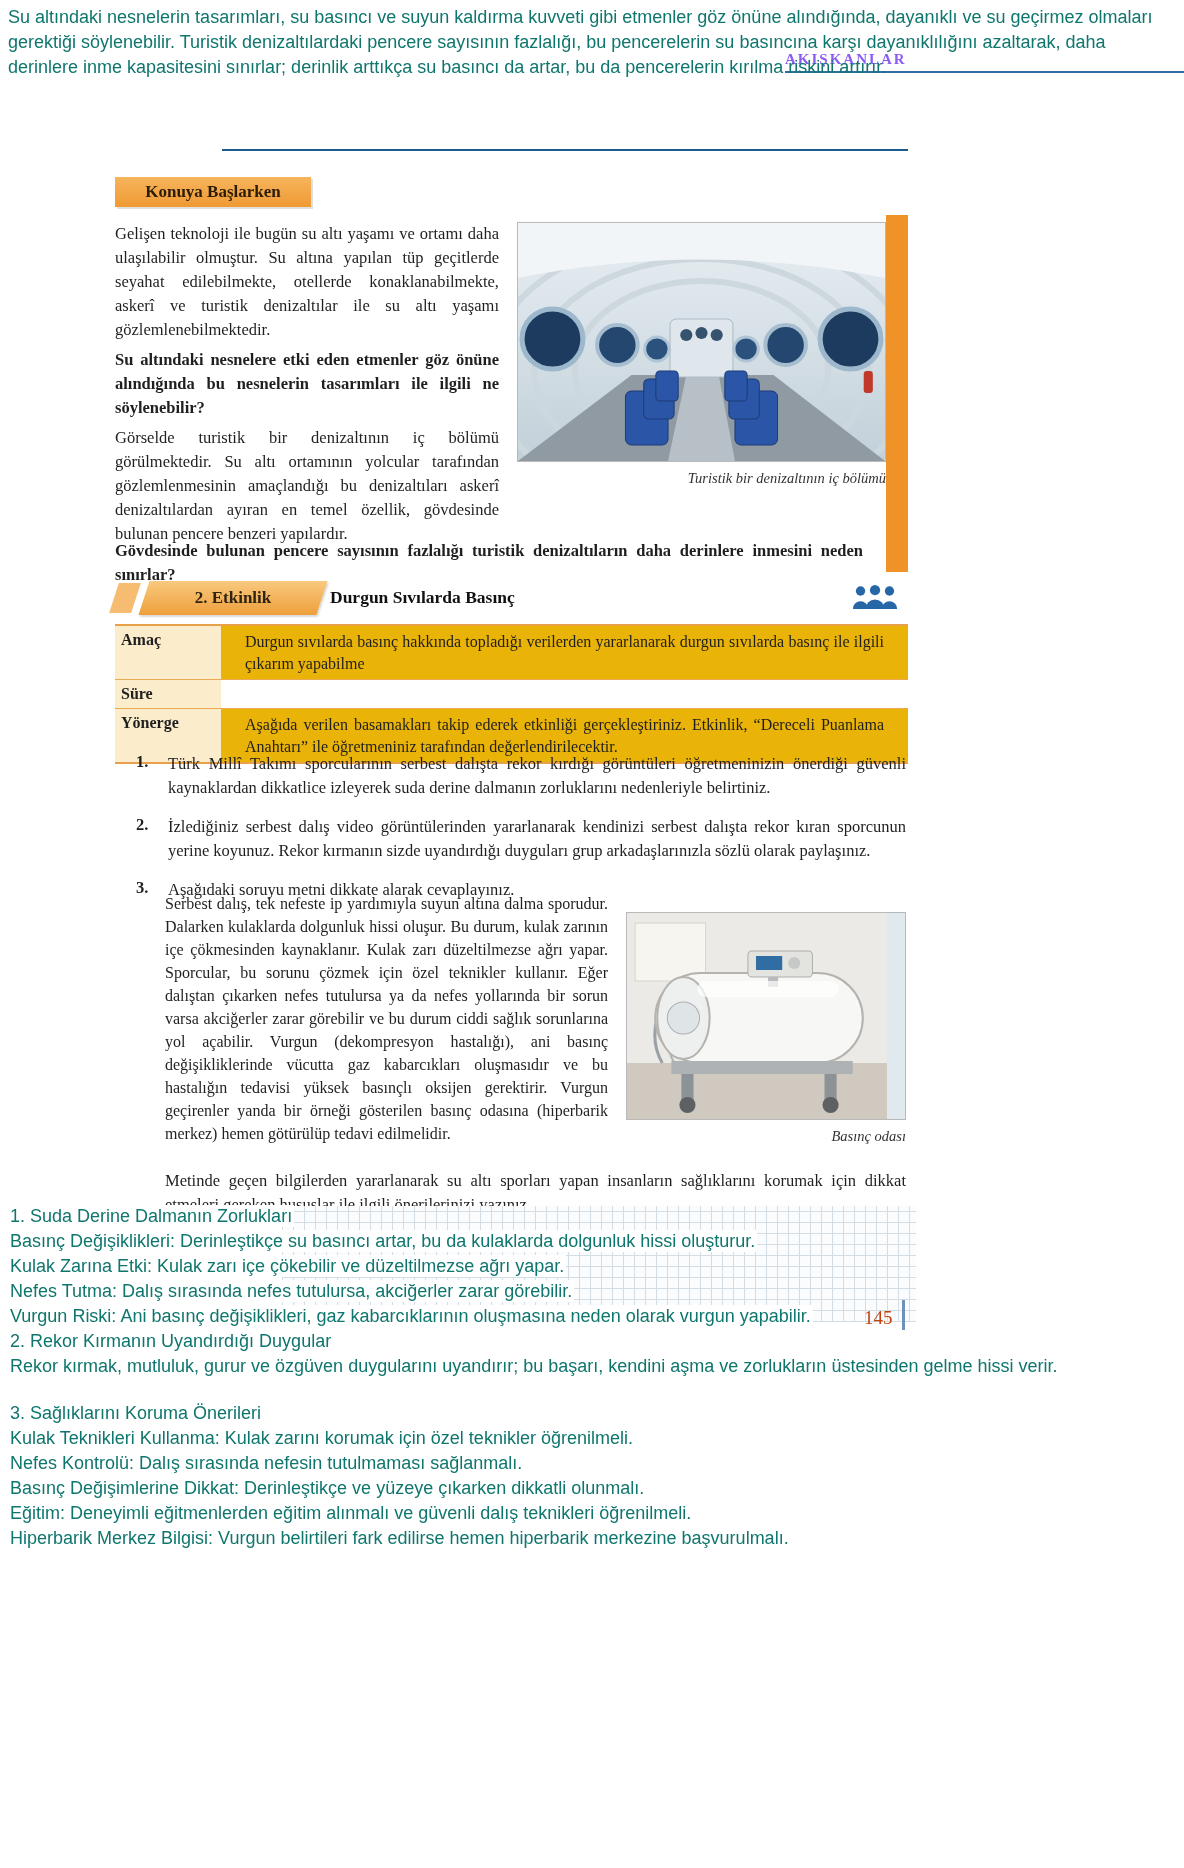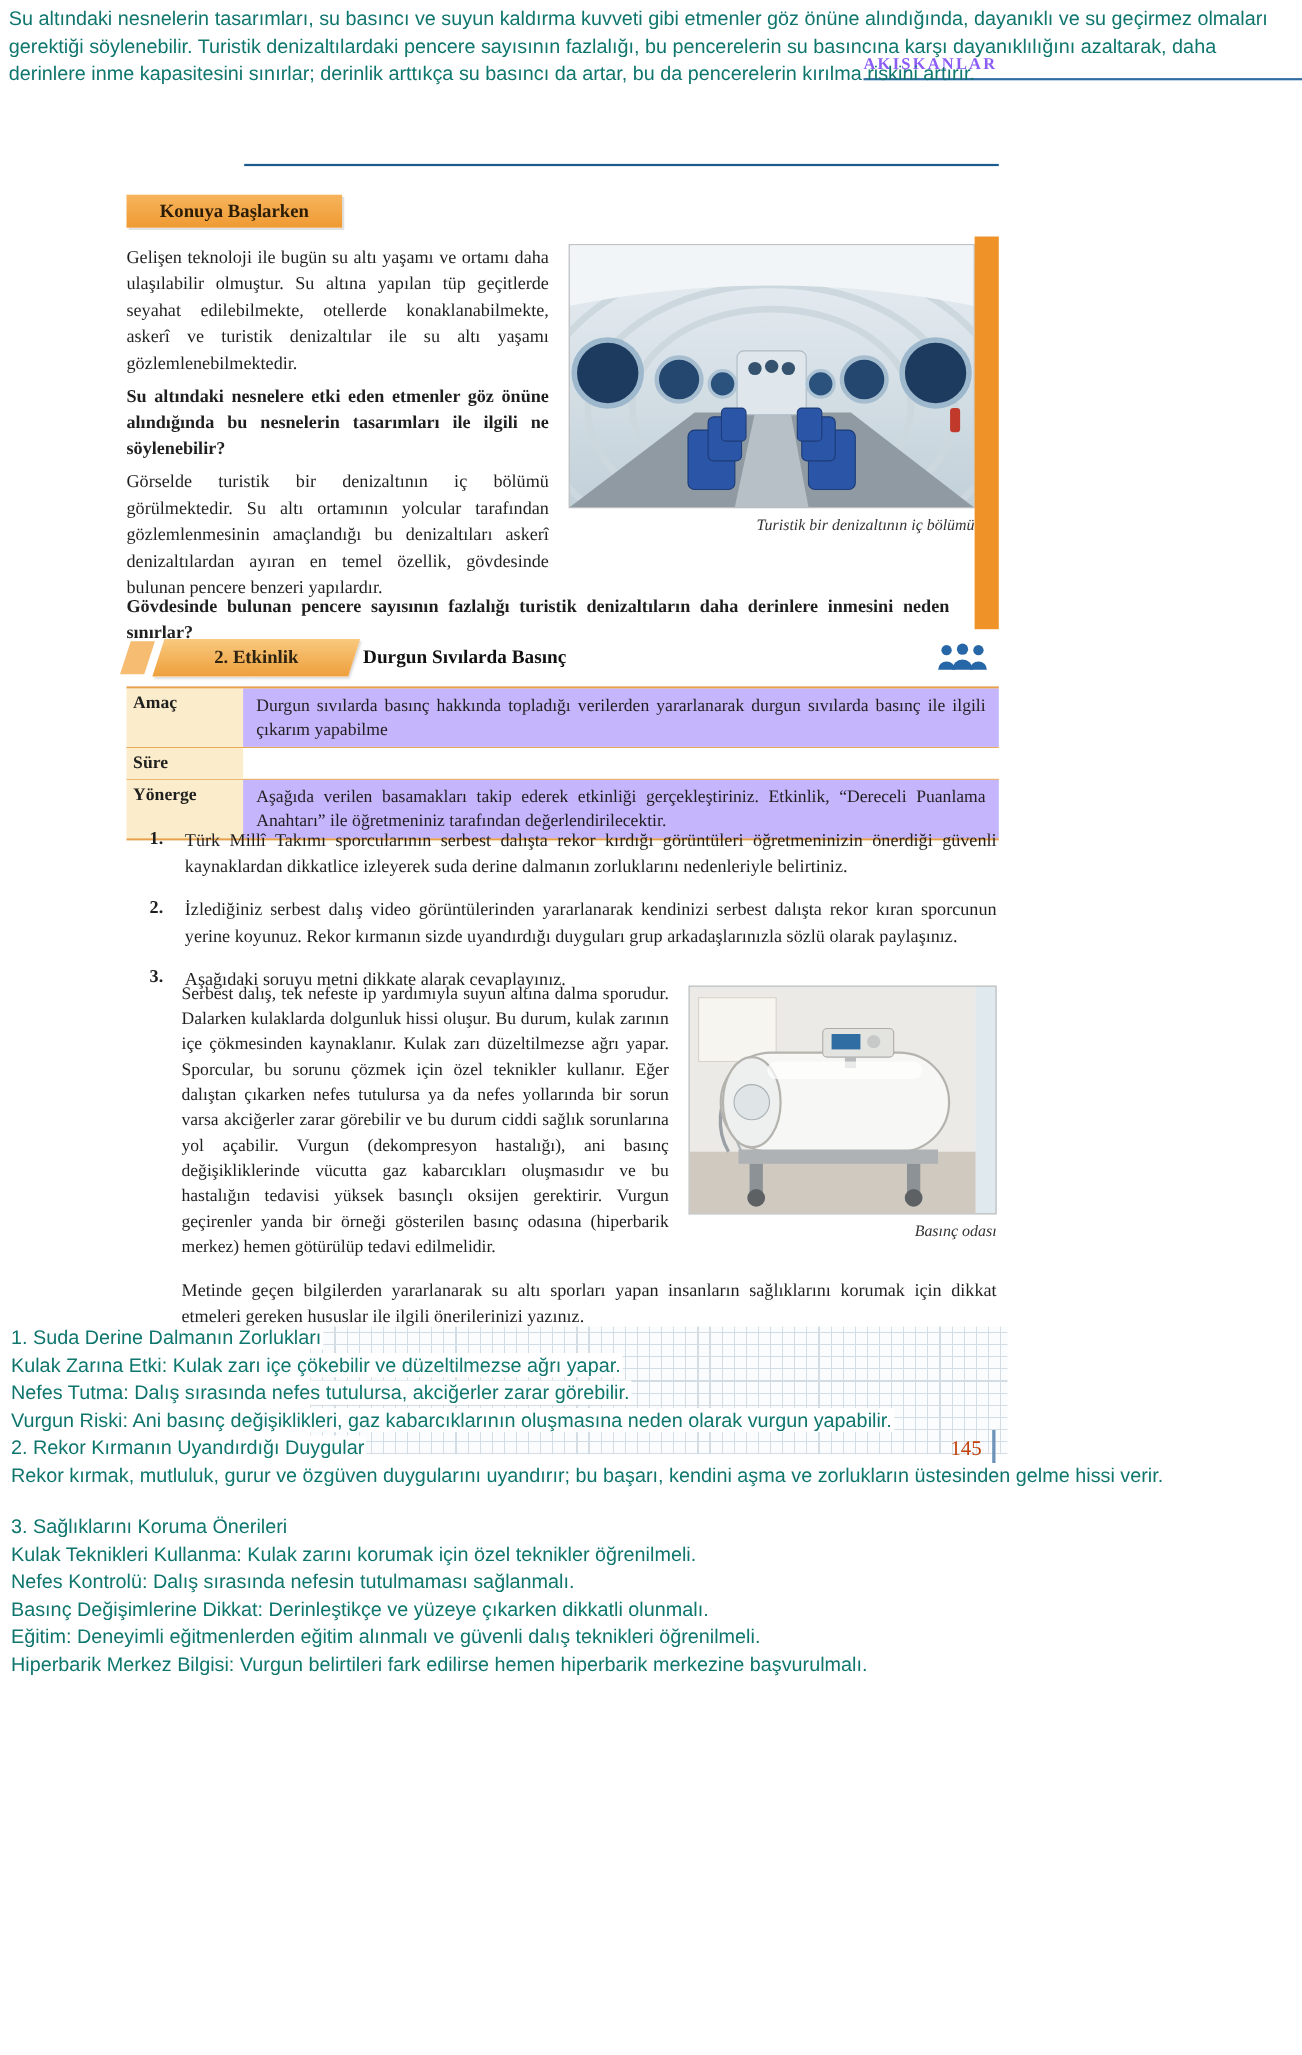--- a/index.html
+++ b/index.html
@@ -102,8 +102,8 @@
     font-size:16px; padding:5px 10px 5px 6px;
   }
   .t-content {
-    flex:1; background:#c4b5fd; font-size:16px; line-height:21.5px;
-    padding:5px 12px; text-align:justify;
+    flex:1; background:#eab308; font-size:16px; line-height:21.5px;
+    padding:5px 24px; text-align:justify;
   }
 
   

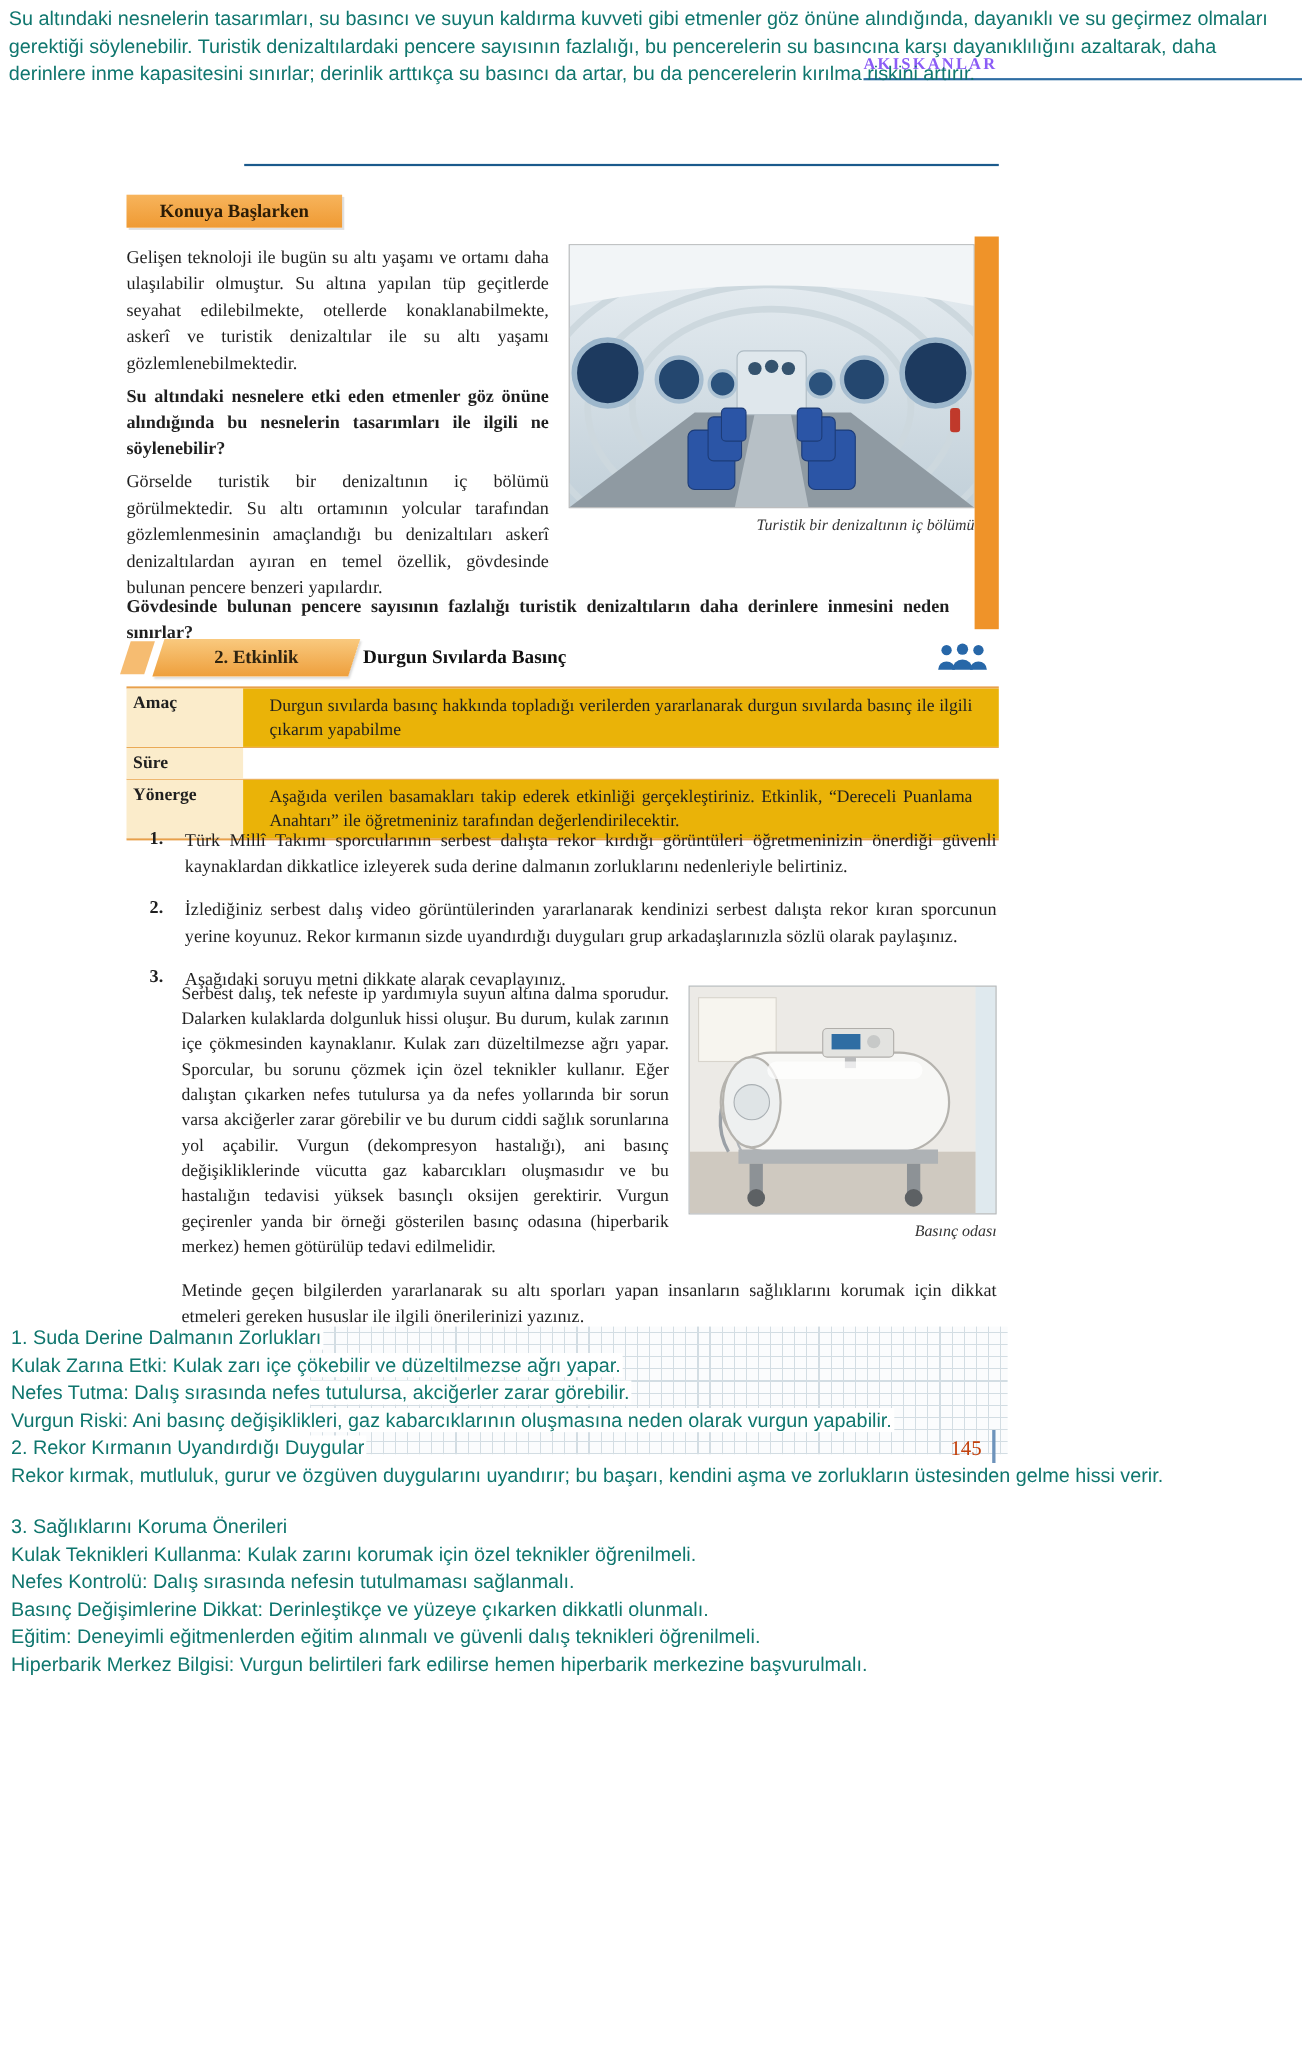--- a/index.html
+++ b/index.html
@@ -114,7 +114,7 @@
 
   
   #passage-block { position:absolute; left:165px; top:892px; width:741px; }
-  #chamber-float { float:right; width:280px; margin:4px 0 8px 18px; }
+  #chamber-float { float:right; width:280px; margin:20px 0 8px 18px; }
   #passage-text { font-size:16px; line-height:23px; text-align:justify; }
   #closing-par { clear:both; padding-top:16px; font-size:16.5px; line-height:24px; text-align:justify; }
 

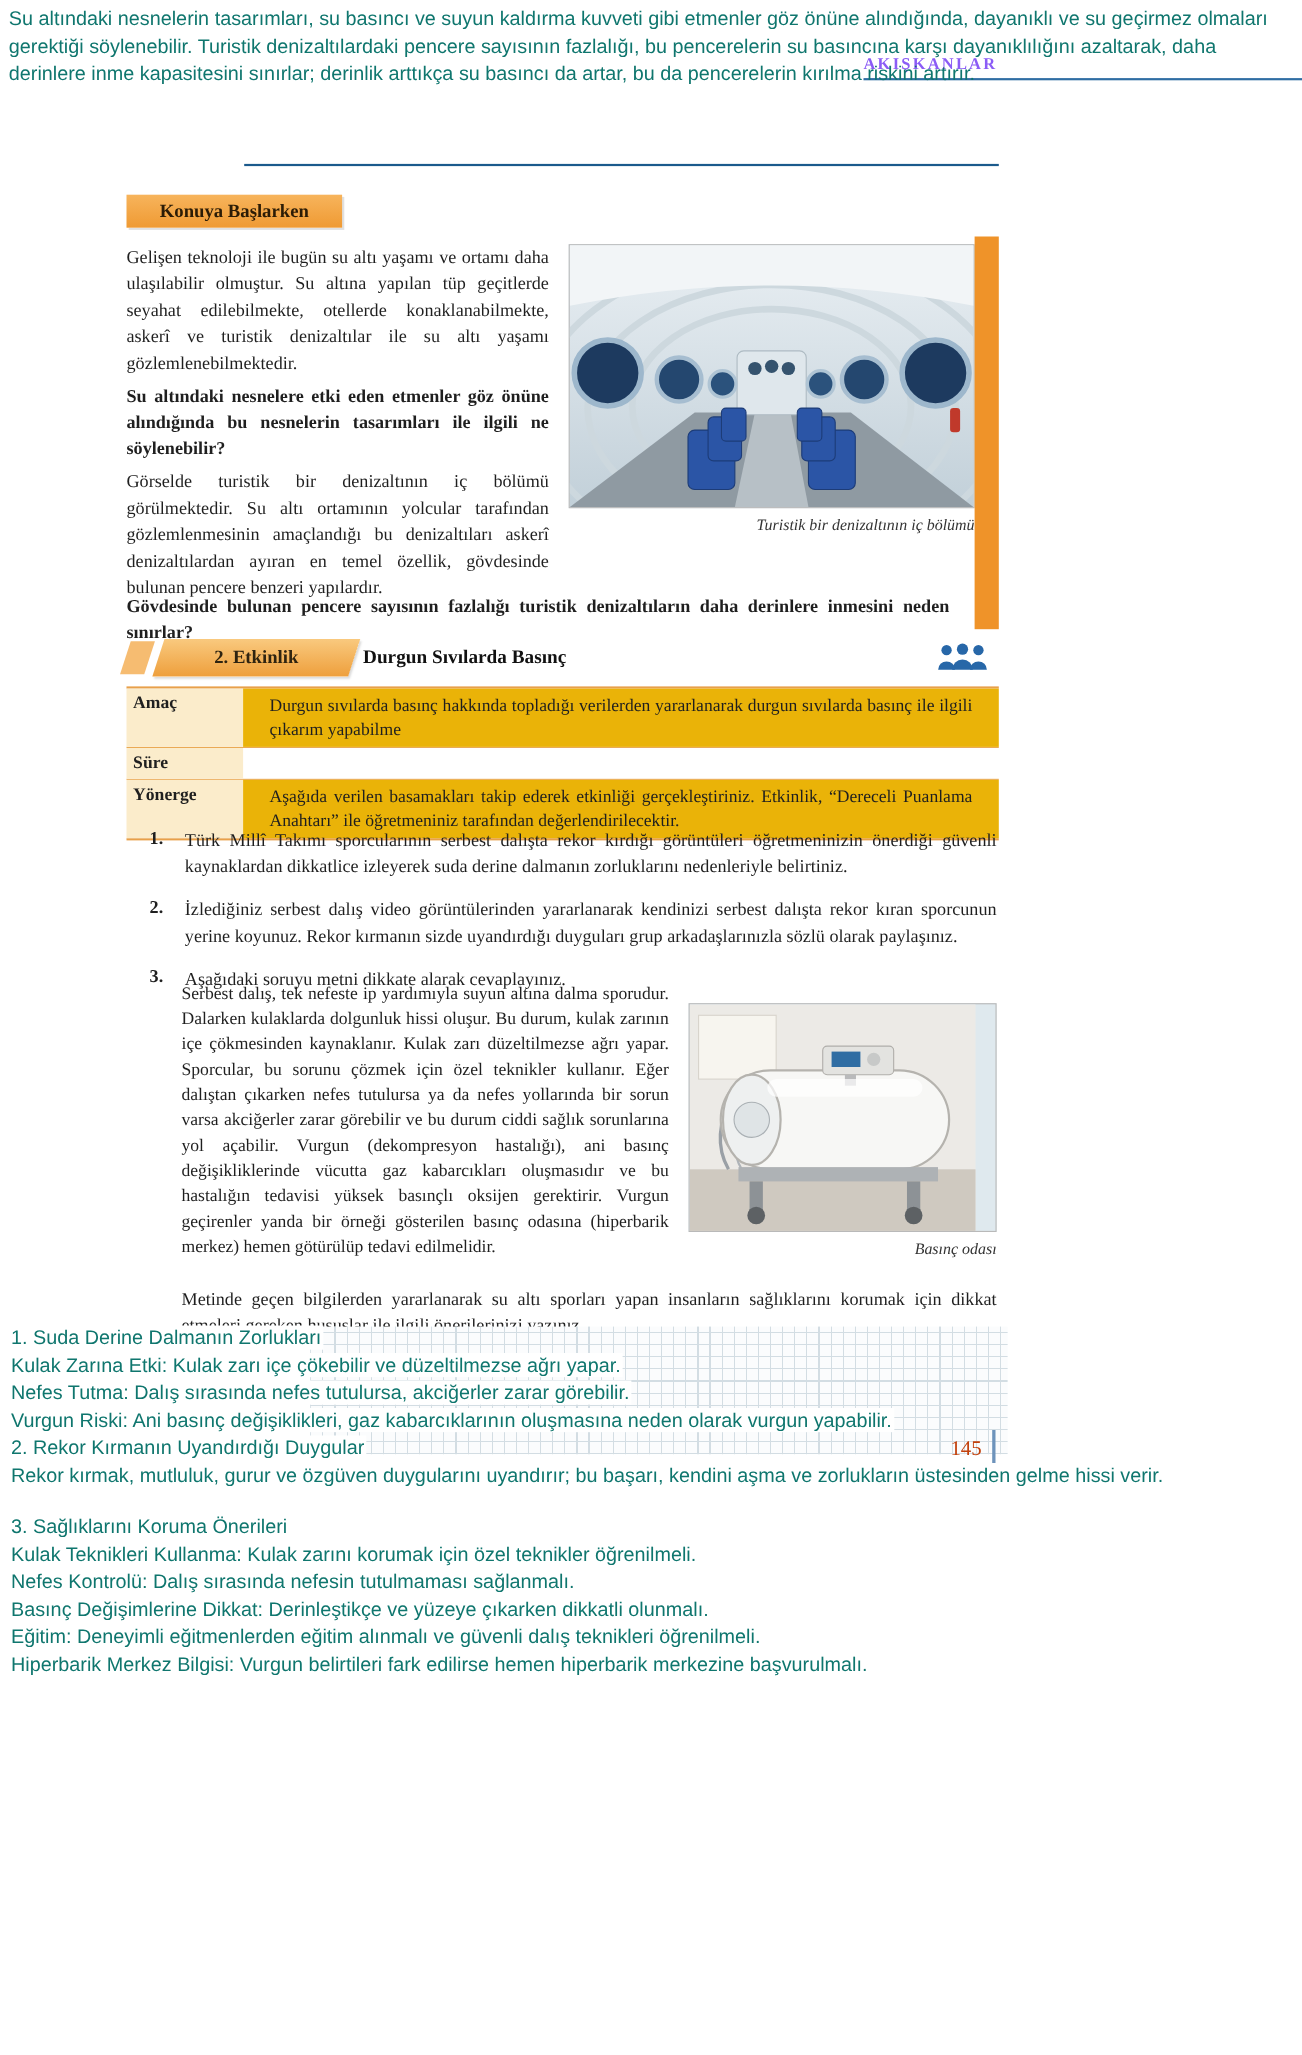--- a/index.html
+++ b/index.html
@@ -284,6 +284,7 @@
   <div id="answers" class="red-text">
     <div id="answer-grid"></div>
     <div class="ans-line"><span class="ans-text">1. Suda Derine Dalmanın Zorlukları</span></div>
+    <div class="ans-line"><span class="ans-text">Basınç Değişiklikleri: Derinleştikçe su basıncı artar, bu da kulaklarda dolgunluk hissi oluşturur.</span></div>
     <div class="ans-line"><span class="ans-text">Kulak Zarına Etki: Kulak zarı içe çökebilir ve düzeltilmezse ağrı yapar.</span></div>
     <div class="ans-line"><span class="ans-text">Nefes Tutma: Dalış sırasında nefes tutulursa, akciğerler zarar görebilir.</span></div>
     <div class="ans-line"><span class="ans-text">Vurgun Riski: Ani basınç değişiklikleri, gaz kabarcıklarının oluşmasına neden olarak vurgun yapabilir.</span></div>

